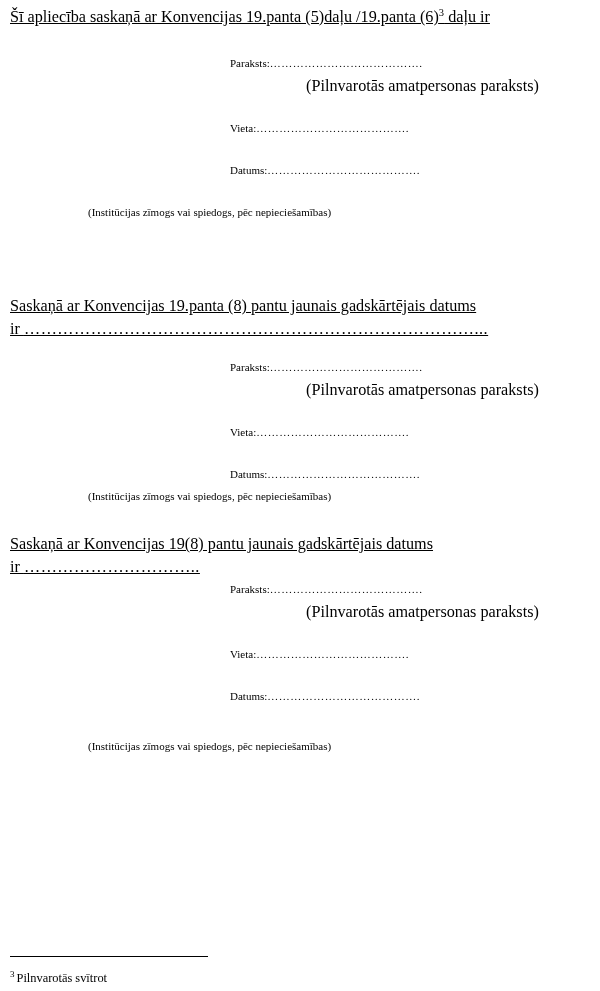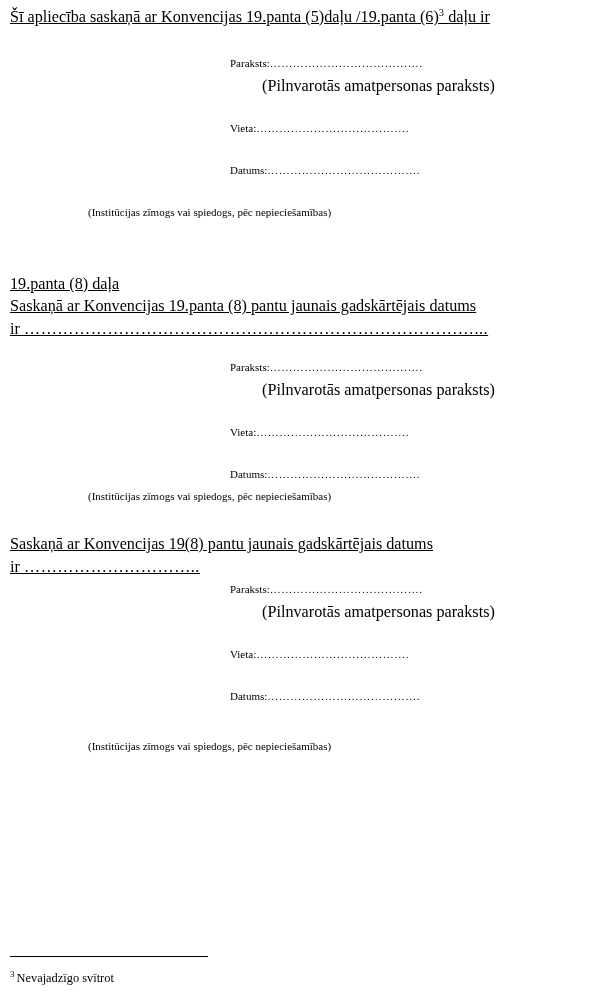--- a/index.html
+++ b/index.html
@@ -56,6 +56,7 @@
     font-size: 16.2px;
     line-height: 22.6px;
     white-space: nowrap;
+    margin-left: 44px;
   }
   .seal {
     position: absolute;

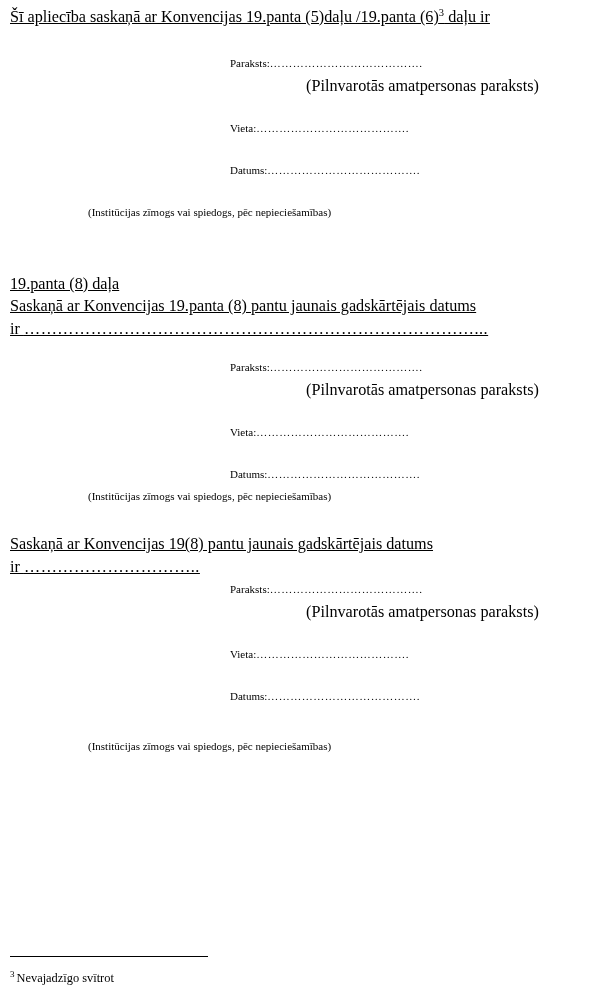--- a/index.html
+++ b/index.html
@@ -118,7 +118,6 @@
   <div class="seal" style="left:88px; top:201px;">(Institūcijas zīmogs vai spiedogs, pēc nepieciešamības)</div>
 
 
-  <div class="para nojustify" style="top:272.6px;">19.panta (8) daļa</div>
 
   <div class="para nojustify" style="top:295.2px;">Saskaņā ar Konvencijas 19.panta (8) pantu jaunais gadskārtējais datums</div>
 

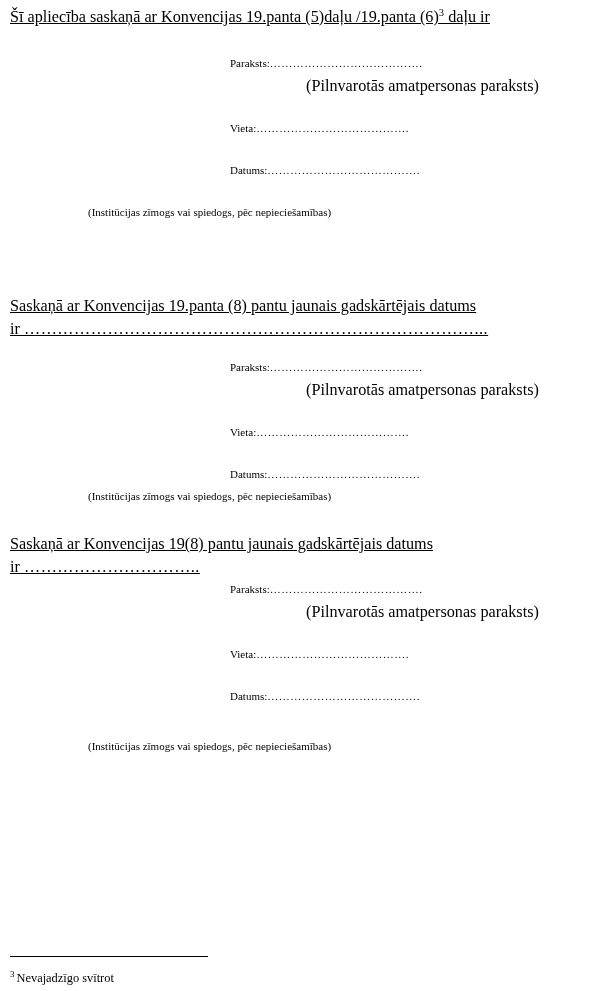--- a/index.html
+++ b/index.html
@@ -165,7 +165,7 @@
 
   <div class="footnote-rule"></div>
   <div class="footnote">
-    <sup>3</sup><span>Nevajadzīgo svītrot</span>
+    <sup>3</sup><span>Pilnvarotās svītrot</span>
   </div>
 
 </div>

